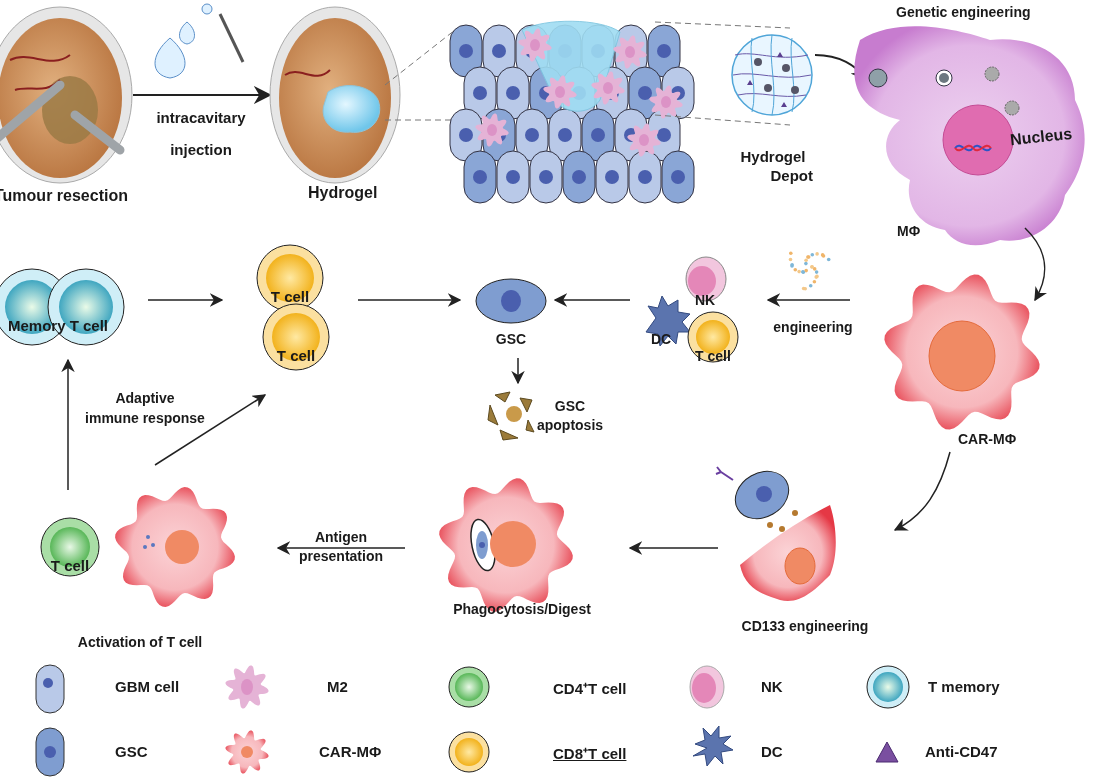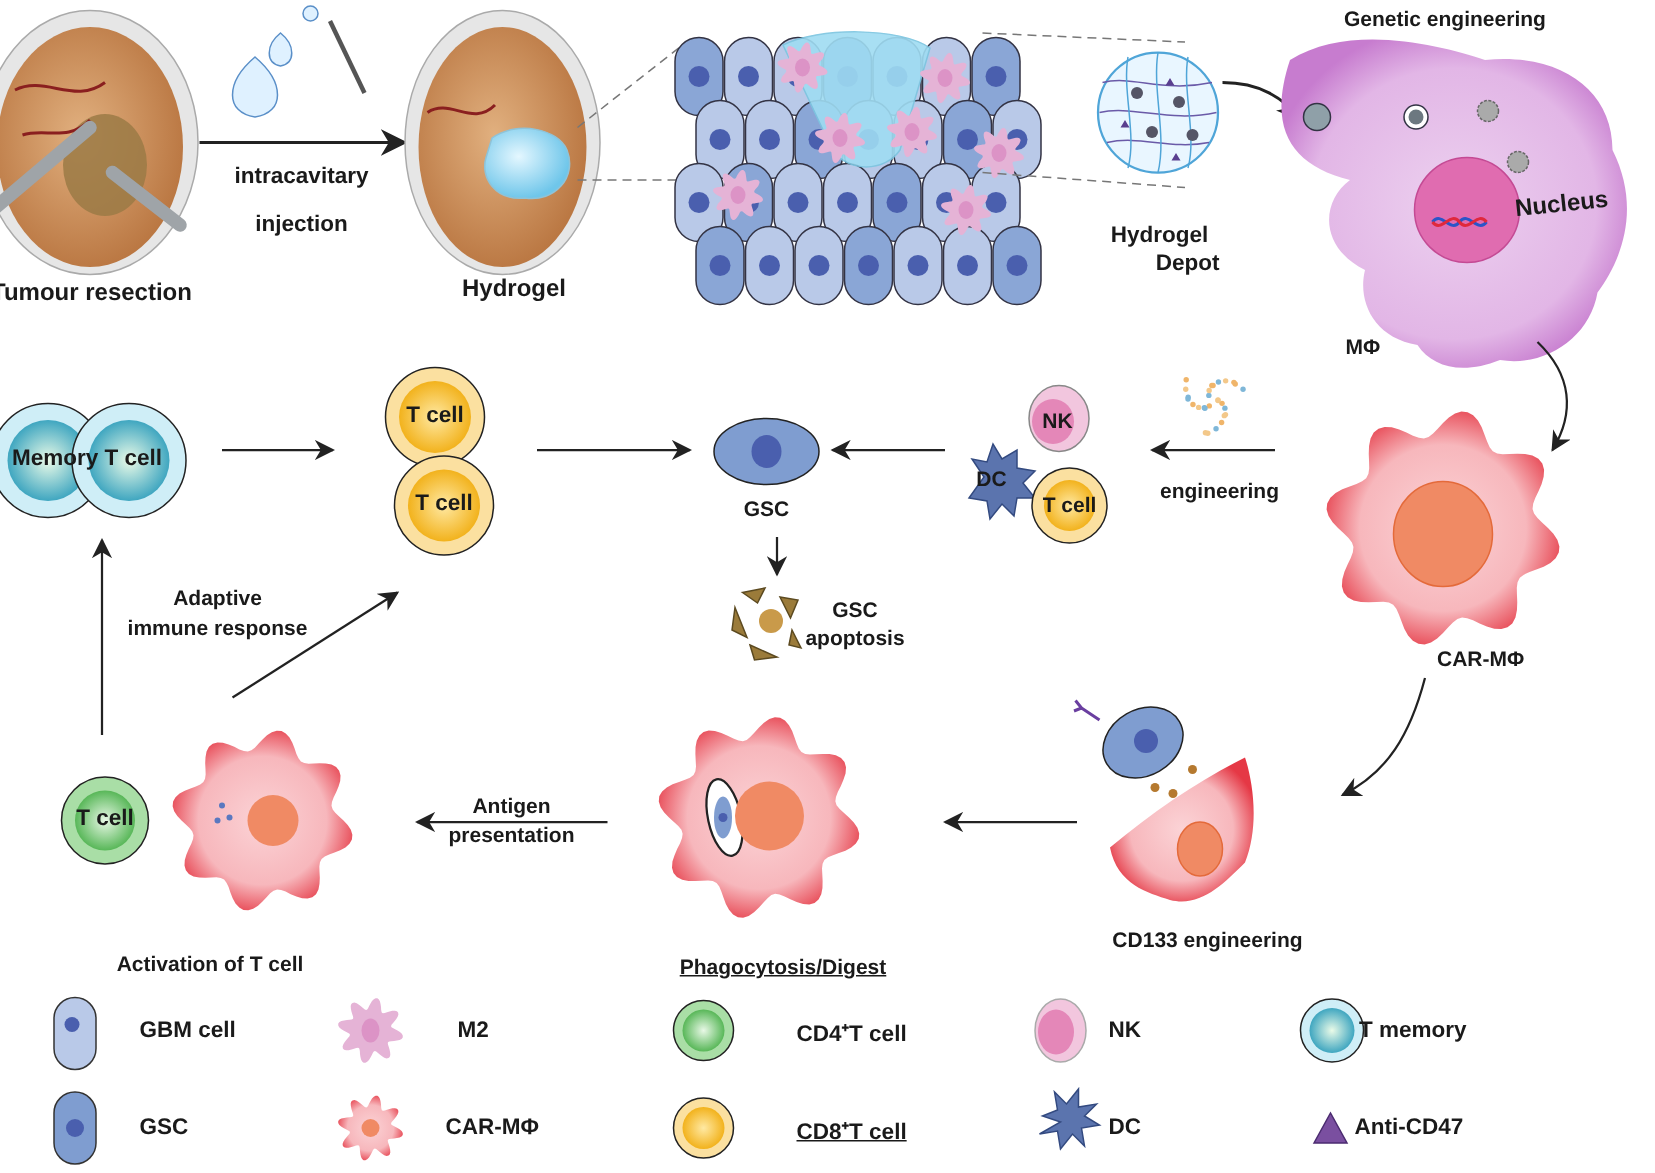--- a/index.html
+++ b/index.html
@@ -8,7 +8,7 @@
   .lbl{position:absolute;font-weight:bold;font-size:15px;text-align:center;line-height:19px;white-space:nowrap;}
   .lbl.sm{font-size:14px;}
   .lgd{position:absolute;font-weight:bold;font-size:15px;white-space:nowrap;}
-  .celltxt{position:absolute;font-weight:bold;font-size:15px;white-space:nowrap;text-align:center;}
+  .celltxt{position:absolute;font-weight:bold;font-size:15px;white-space:nowrap;text-align:center;margin-top:20px;}
 </style>
 </head>
 <body>

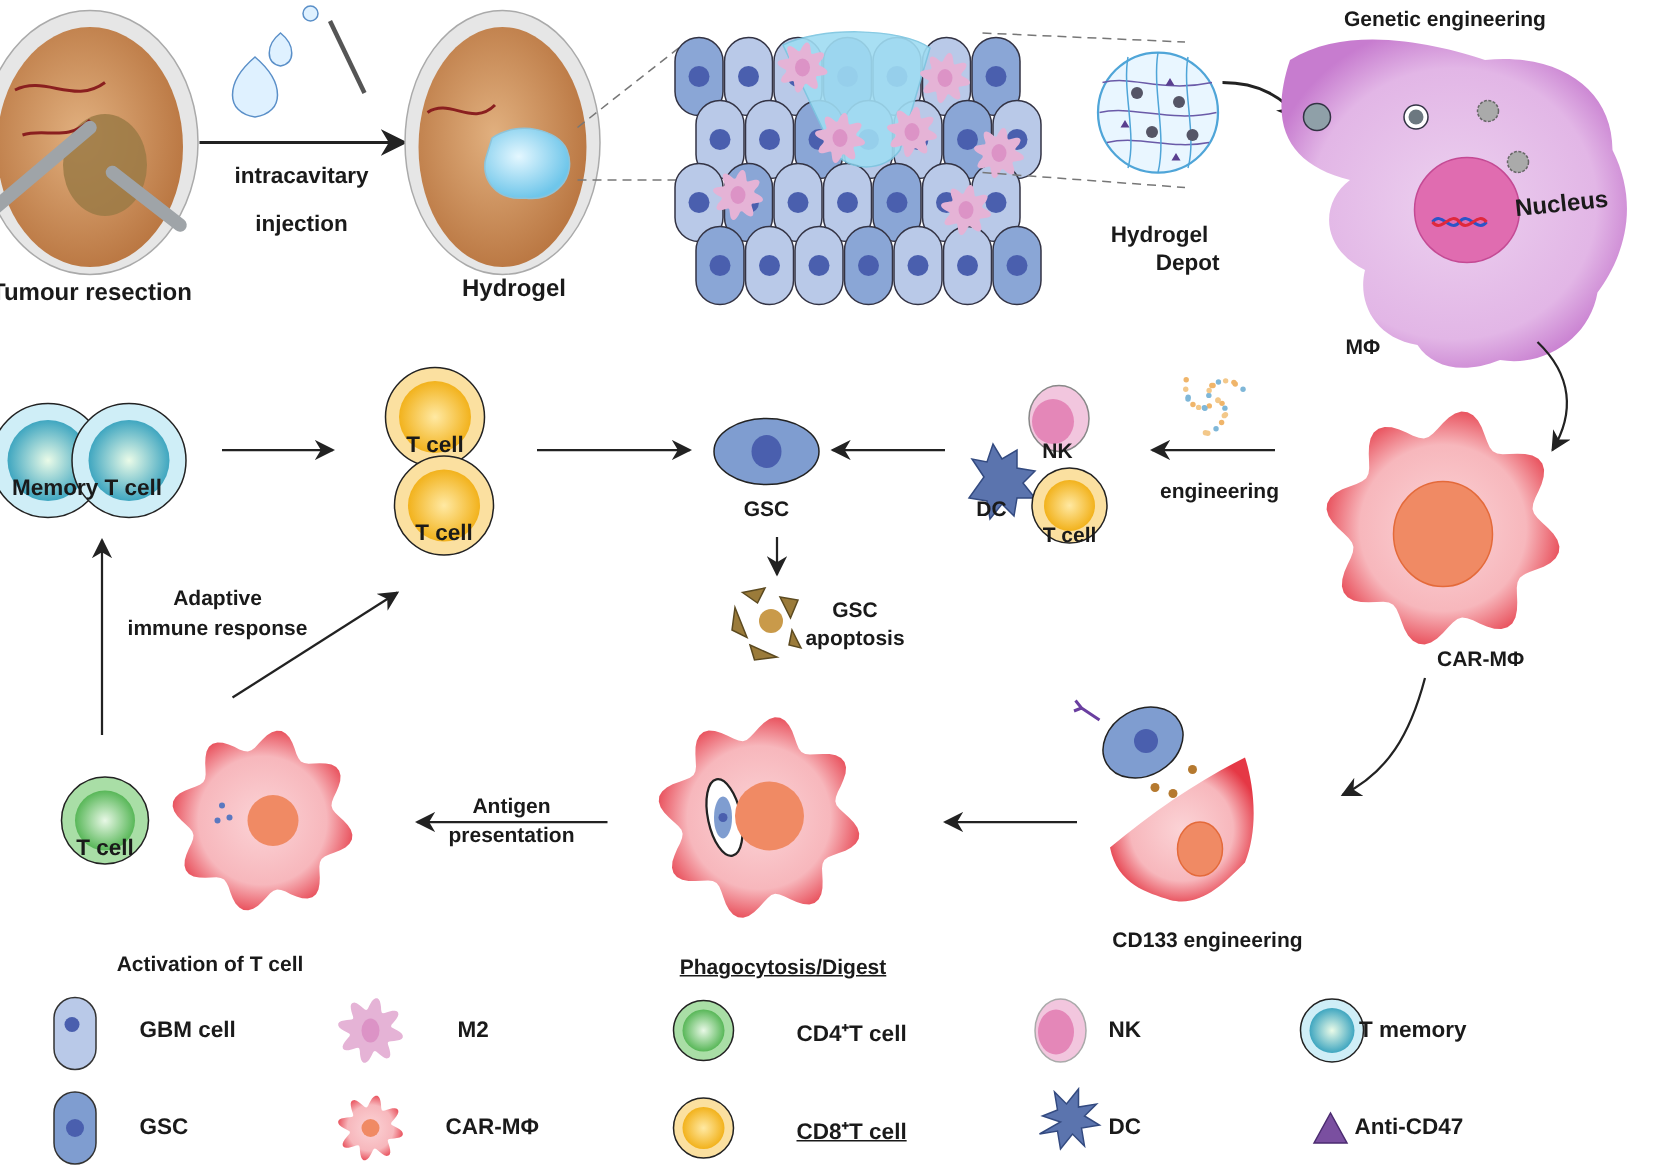--- a/index.html
+++ b/index.html
@@ -358,7 +358,7 @@
 <div class="lbl sm" style="left:55px;top:633px;width:170px;">Activation of T cell</div>
 <div class="lbl sm" style="left:276px;top:528px;width:130px;">Antigen</div>
 <div class="lbl sm" style="left:276px;top:547px;width:130px;">presentation</div>
-<div class="lbl sm" style="left:432px;top:635px;width:180px;text-decoration:underline;">Phagocytosis/Digest</div>
+<div class="lbl sm" style="left:432px;top:600px;width:180px;">Phagocytosis/Digest</div>
 <div class="lbl sm" style="left:720px;top:617px;width:170px;">CD133 engineering</div>
 
 

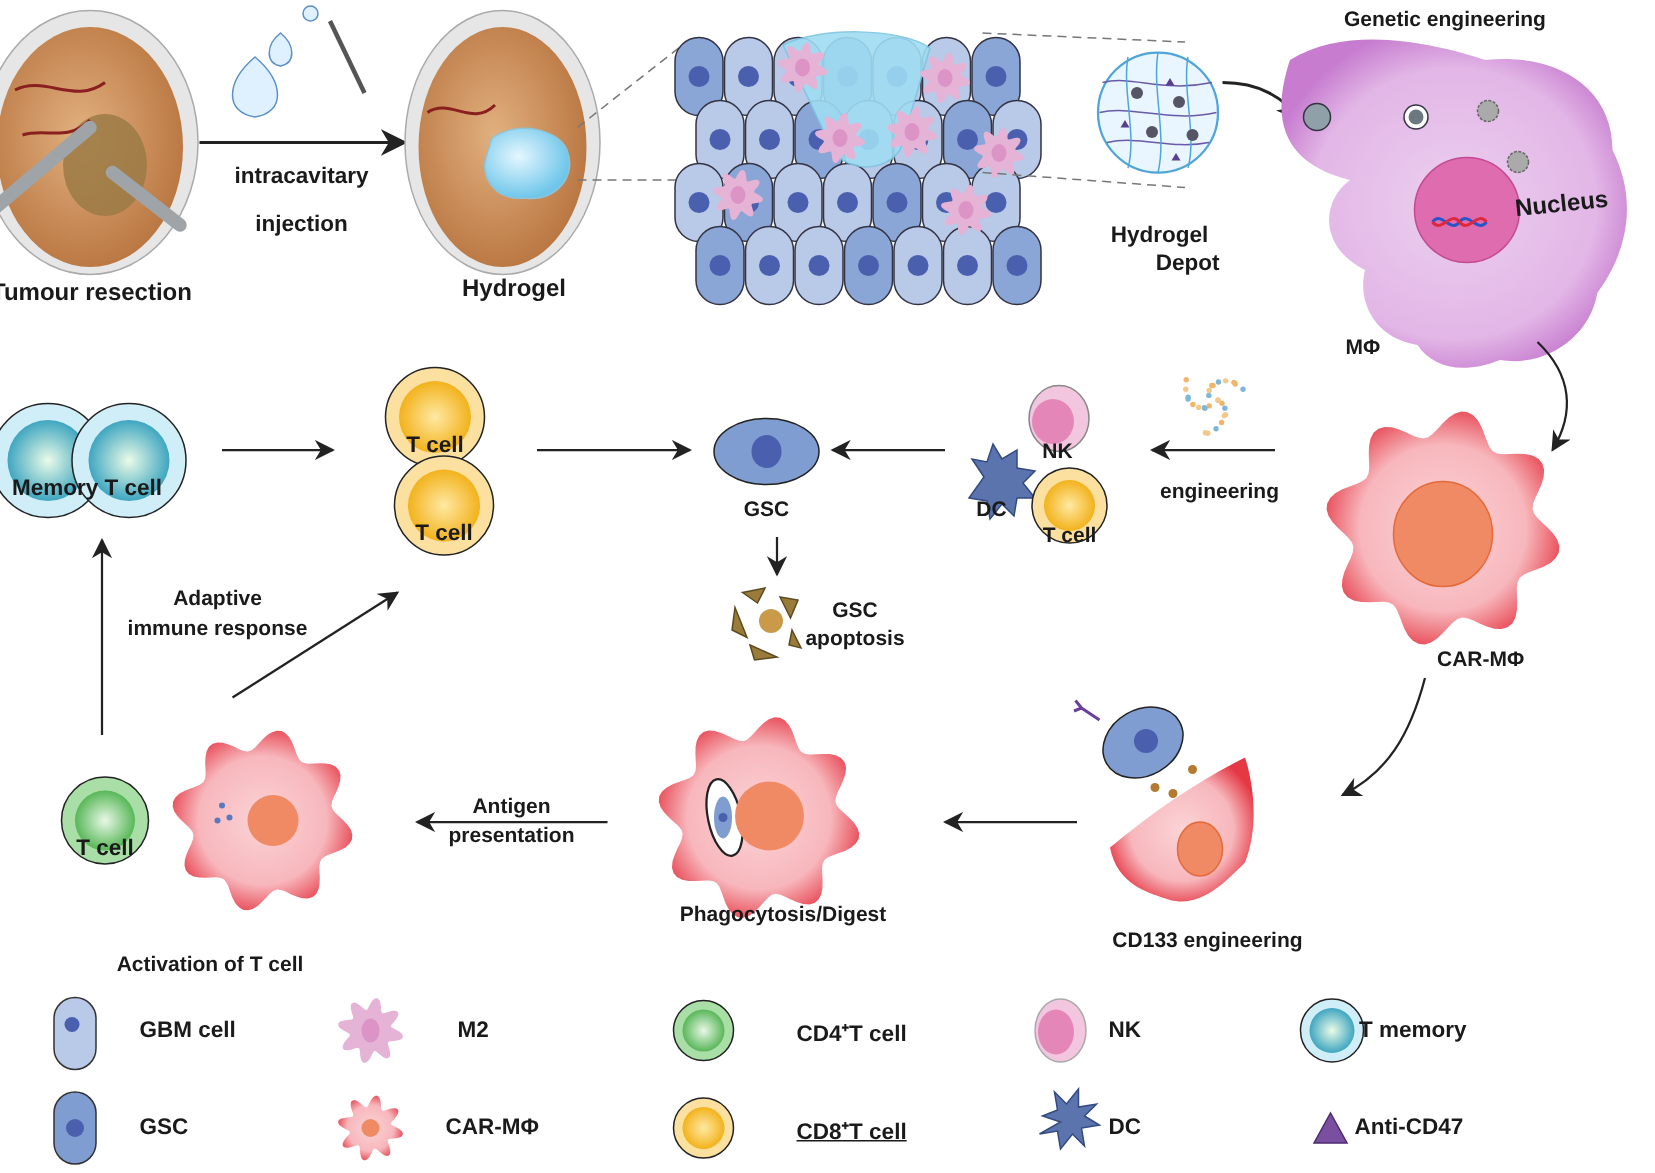--- a/index.html
+++ b/index.html
@@ -7,7 +7,7 @@
   #stage{position:absolute;left:0;top:0;width:1103px;height:782px;}
   .lbl{position:absolute;font-weight:bold;font-size:15px;text-align:center;line-height:19px;white-space:nowrap;}
   .lbl.sm{font-size:14px;}
-  .lgd{position:absolute;font-weight:bold;font-size:15px;white-space:nowrap;}
+  .lgd{position:absolute;font-weight:bold;font-size:15px;white-space:nowrap;margin-left:22px;}
   .celltxt{position:absolute;font-weight:bold;font-size:15px;white-space:nowrap;text-align:center;margin-top:20px;}
 </style>
 </head>

